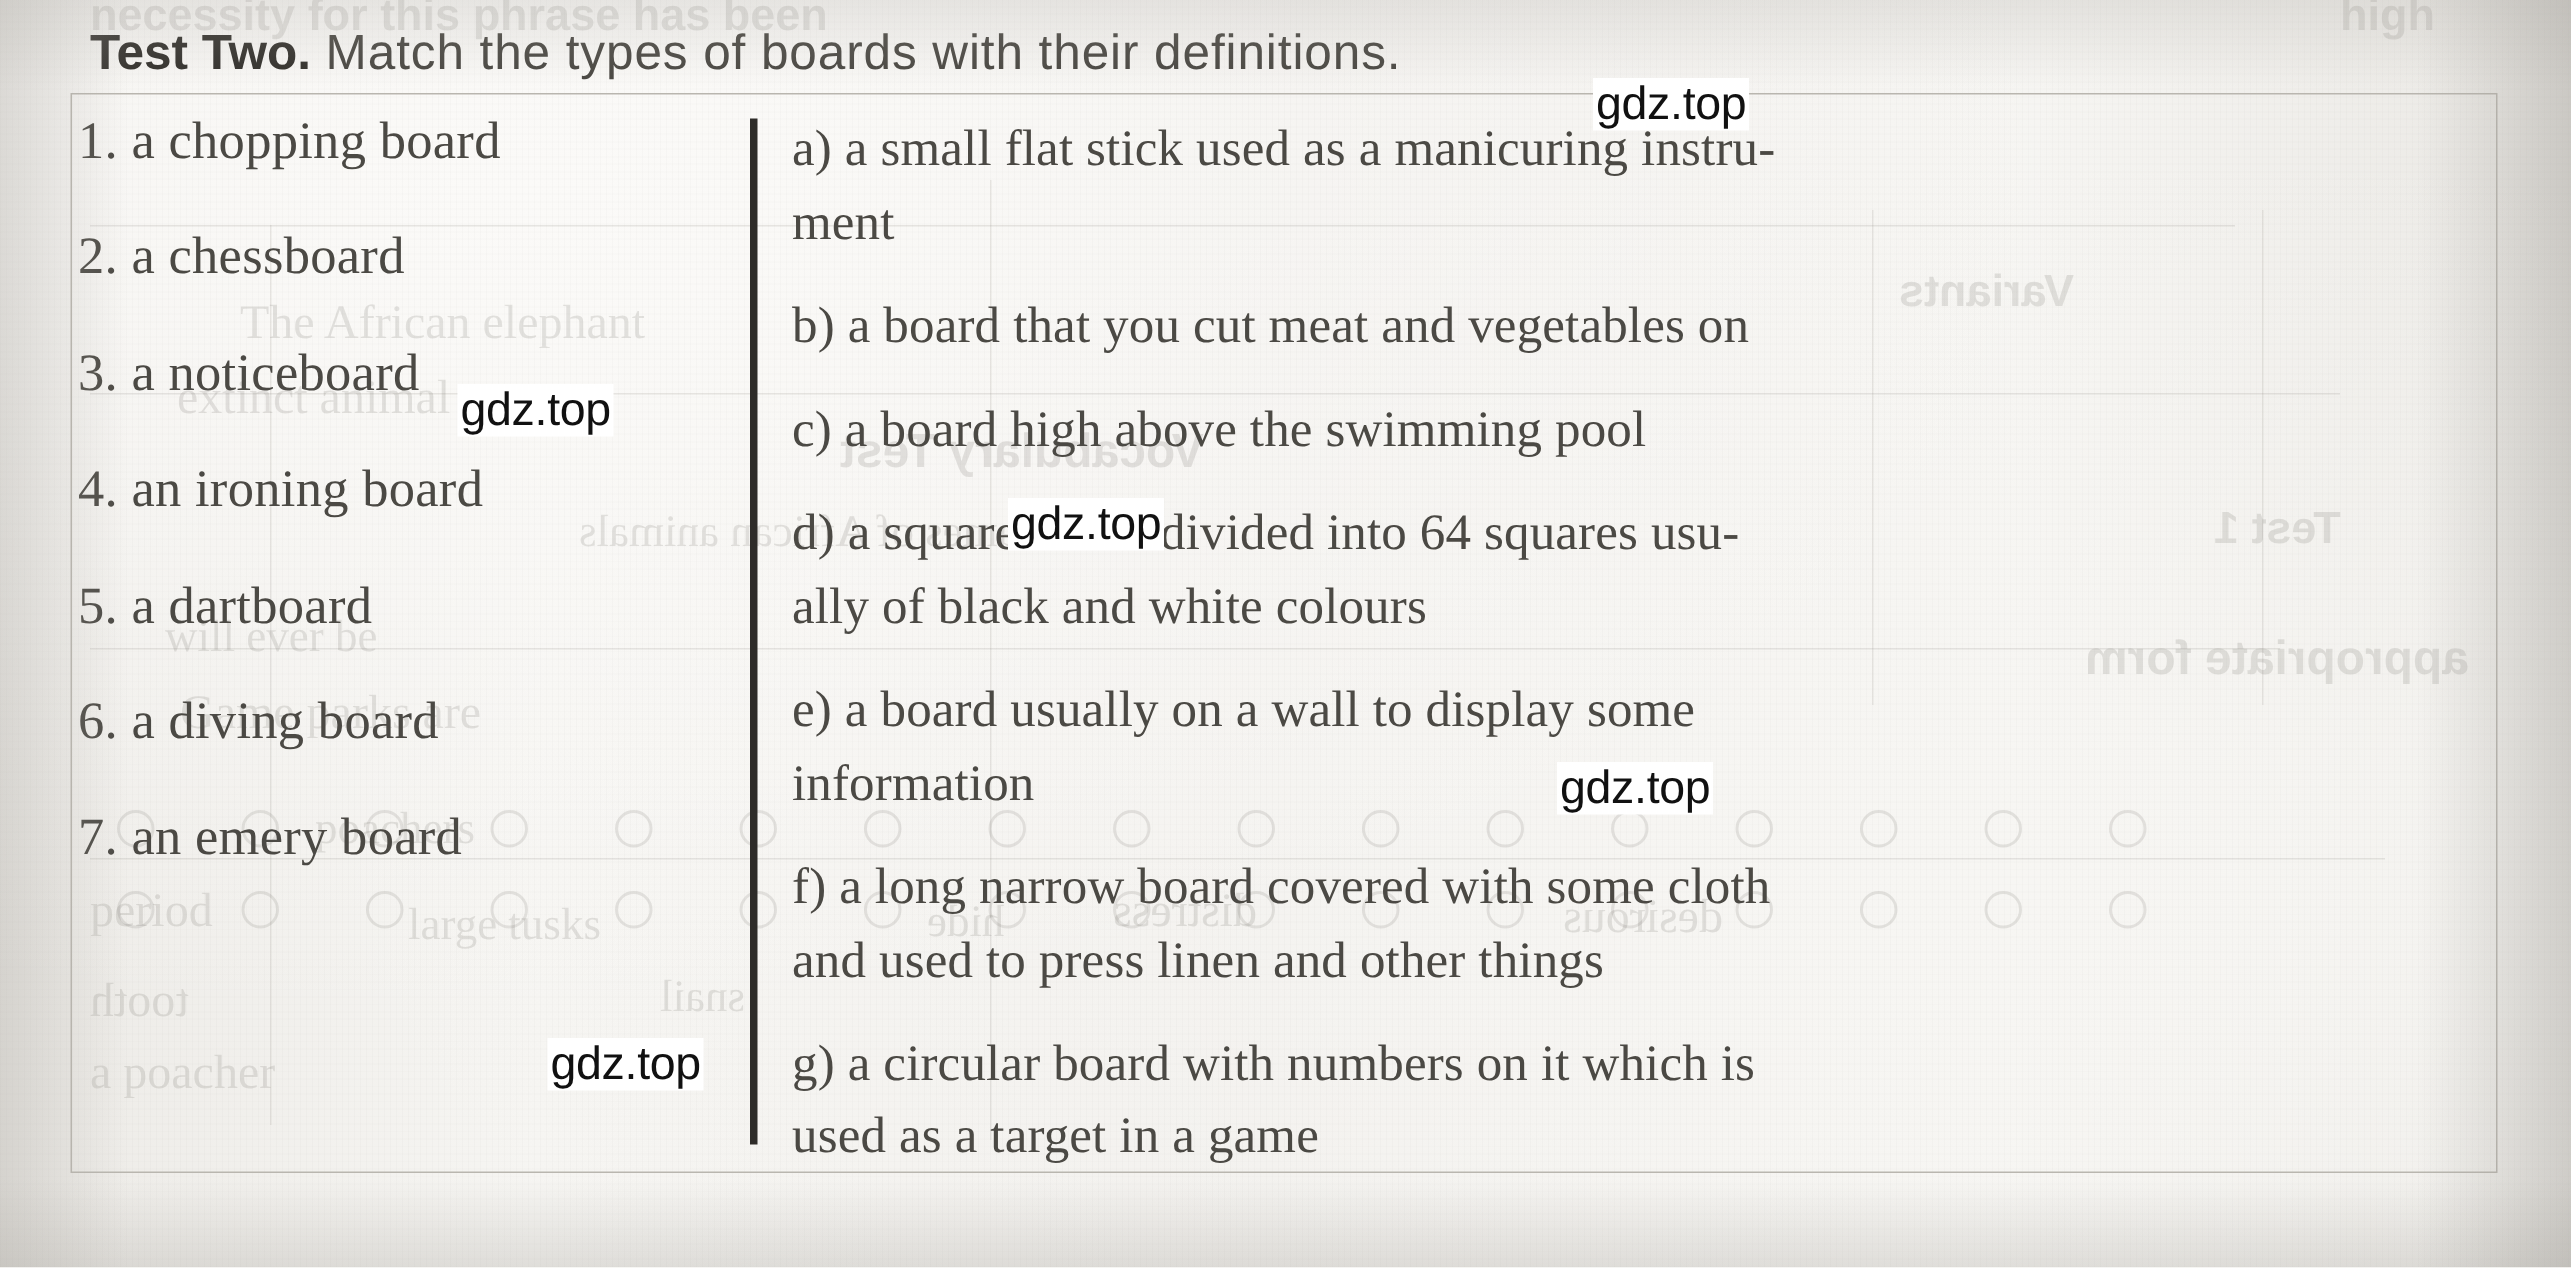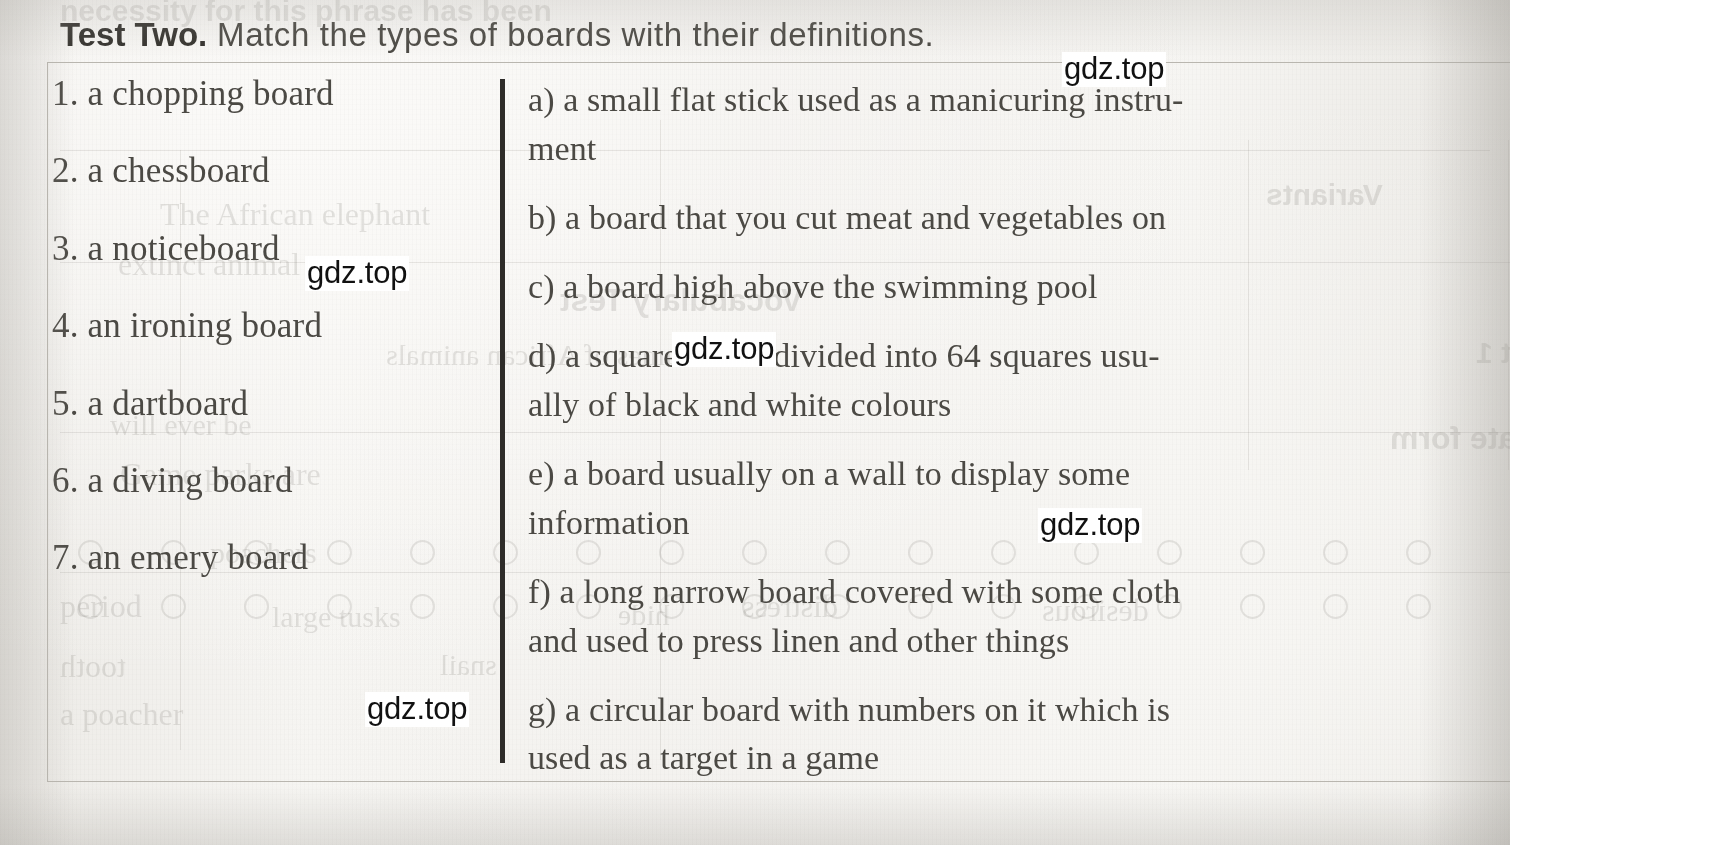--- a/index.html
+++ b/index.html
@@ -13,7 +13,7 @@
   }
   .page {
     position: relative;
-    width: 1510px;
+    width: 1714px;
     height: 845px;
     overflow: hidden;
     background: #f2f1ee;

